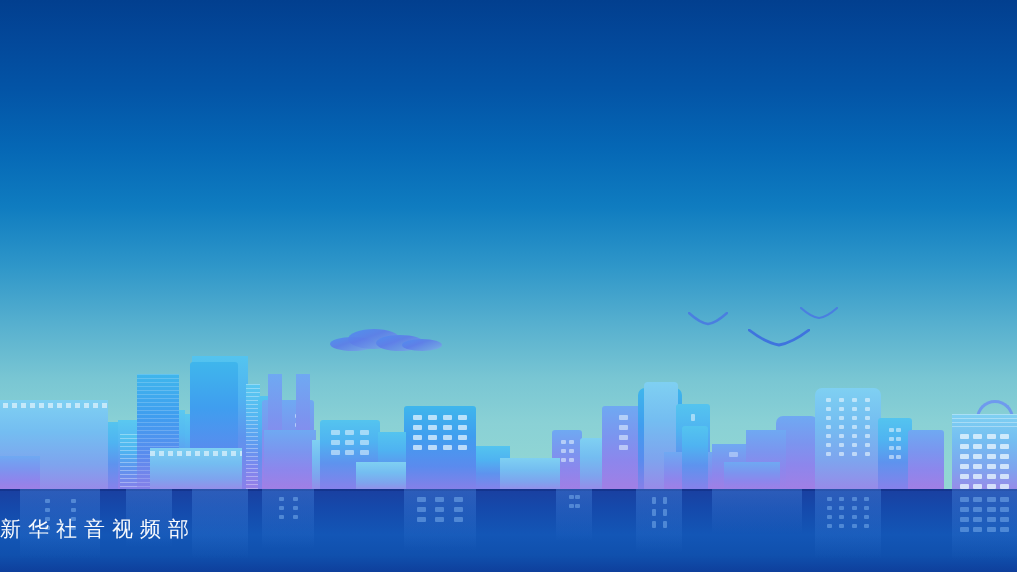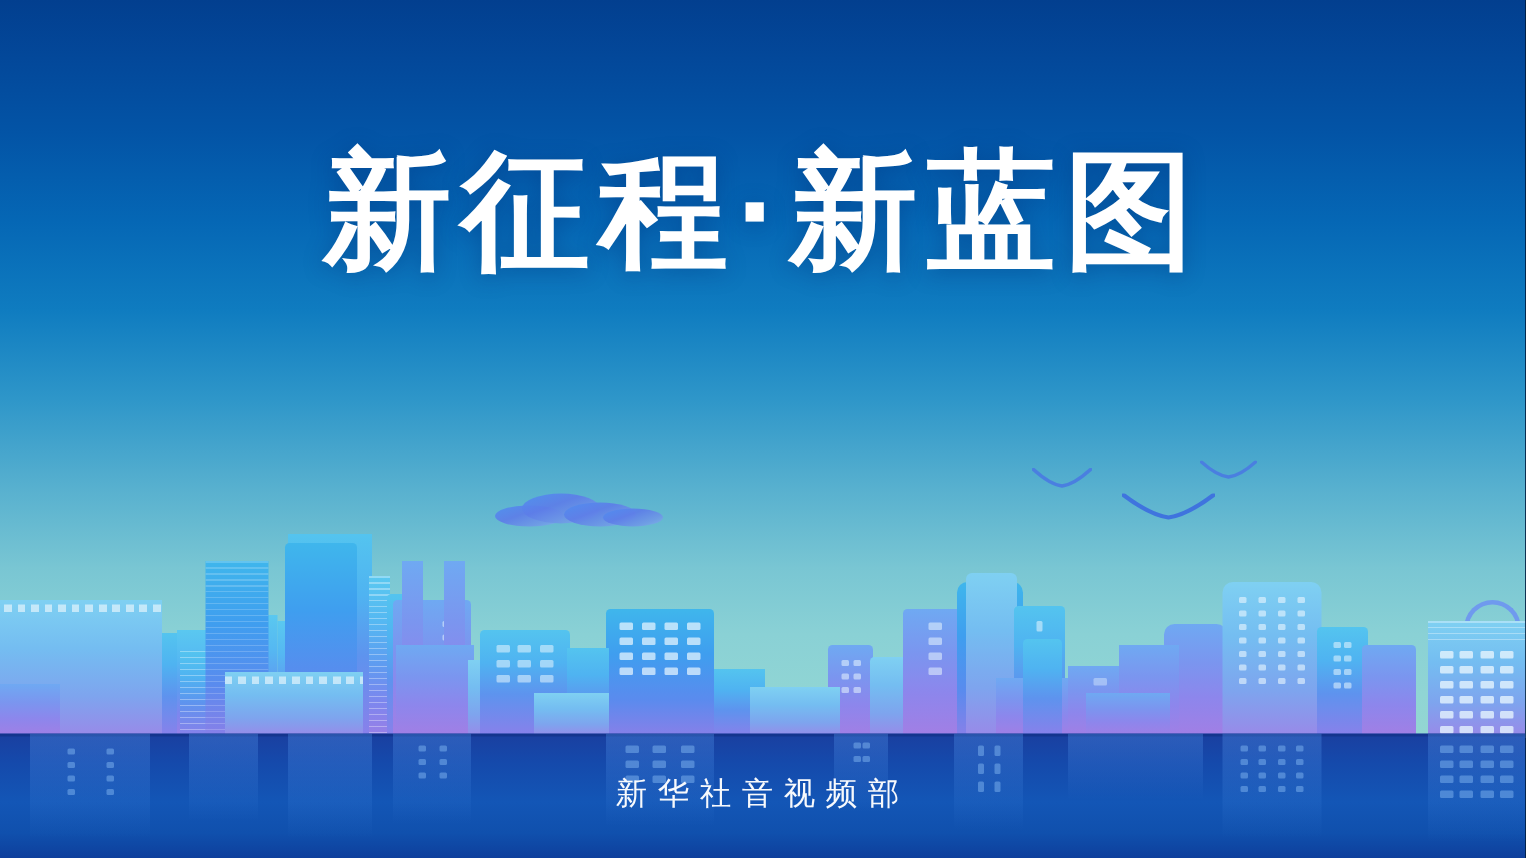--- a/index.html
+++ b/index.html
@@ -728,7 +728,6 @@
     </div>
   </div>
 
-  <div class="title">新征程·新蓝图</div>
   <div class="credit">新华社音视频部</div>
 
 </div>

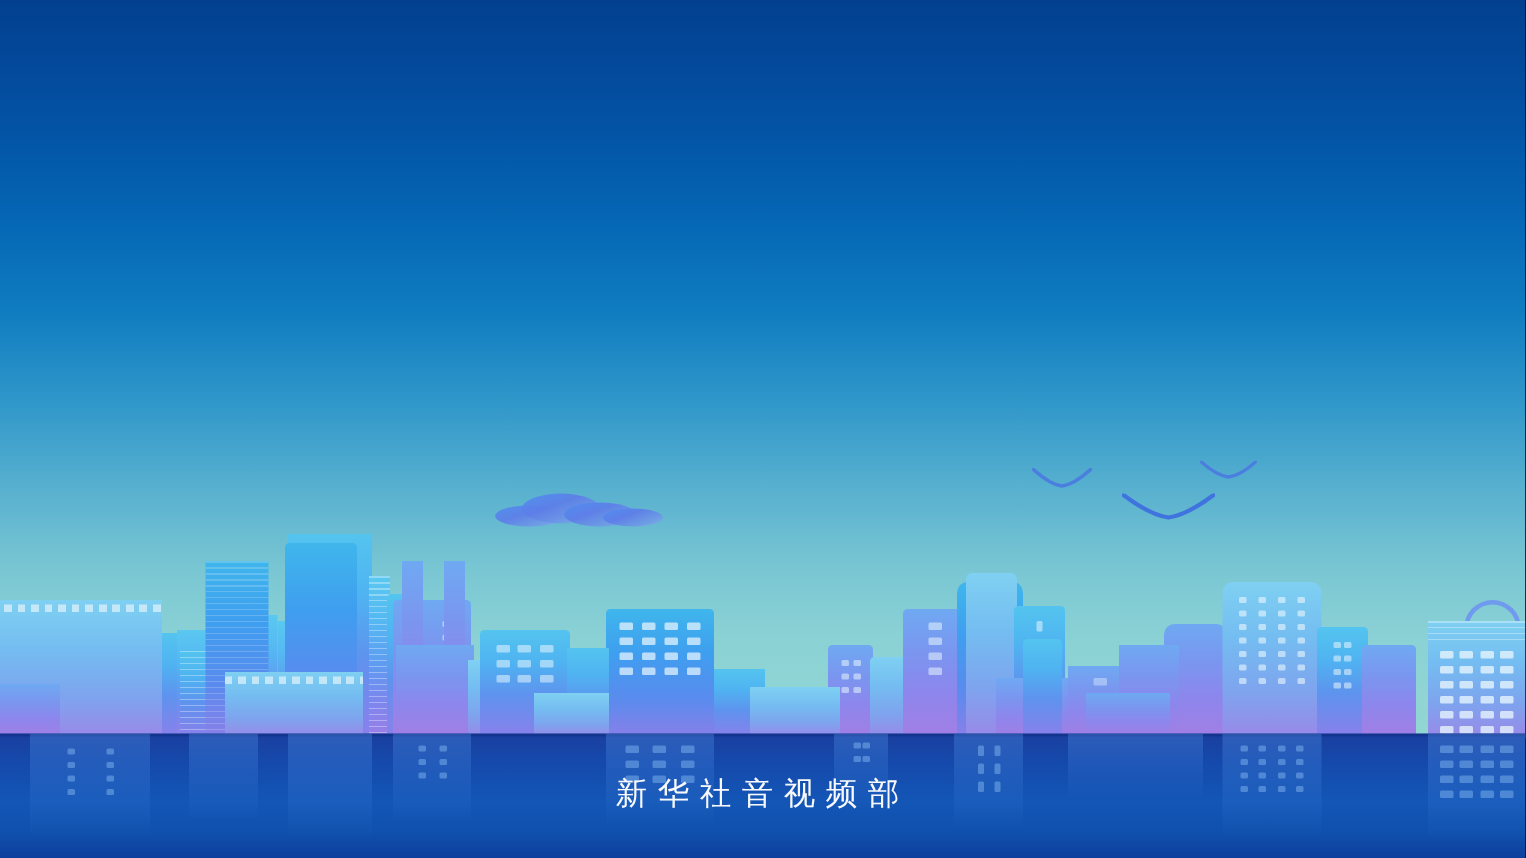--- a/index.html
+++ b/index.html
@@ -191,7 +191,6 @@
     position: absolute;
     left: 0; top: 515px;
     width: 1017px;
-    text-align: center;
     color: #ffffff;
     font-size: 21px;
     letter-spacing: 7px;

